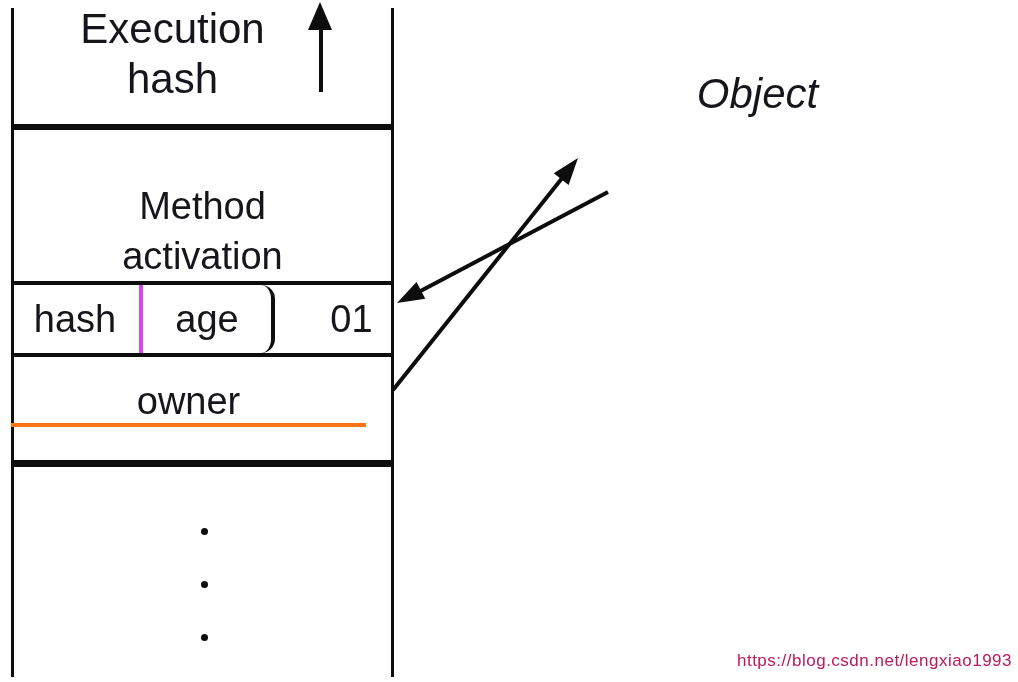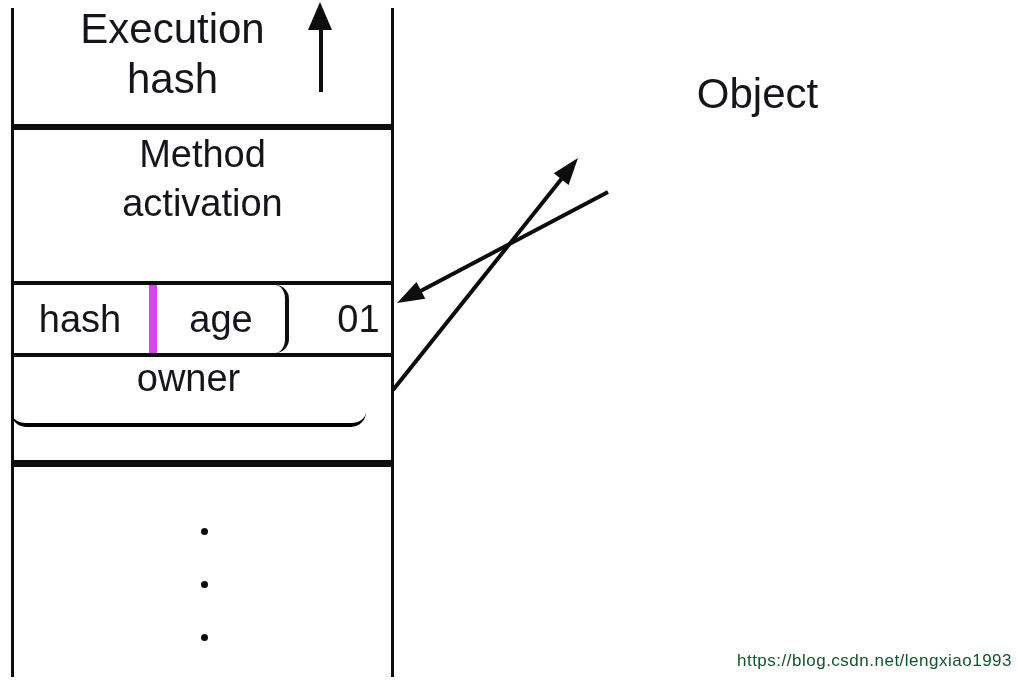--- a/index.html
+++ b/index.html
@@ -67,7 +67,7 @@
   
   .object-title {
     position: absolute; left: 655px; top: 70px; width: 205px;
-    font-size: 42px; text-align: center;
+    font-size: 42px; text-align: center; font-style: italic;
   }
   .object-box {
     position: absolute; left: 583px; top: 152px; width: 430px; height: 328px;

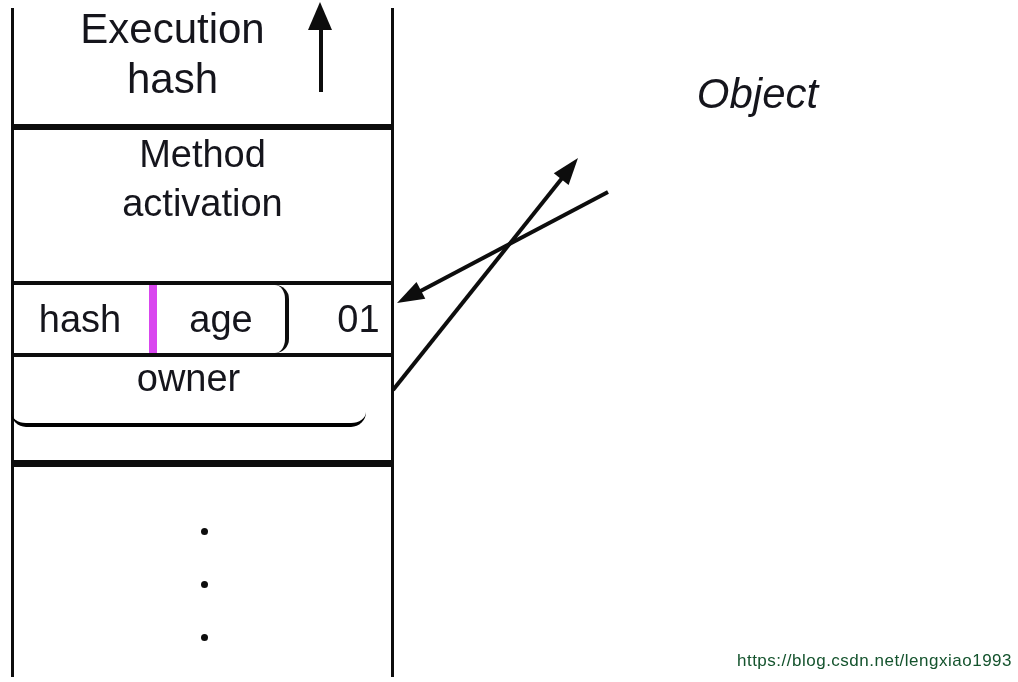--- a/index.html
+++ b/index.html
@@ -15,10 +15,9 @@
   .label { color: #15151c; }
   .center-flex {
     display: flex;
-    align-items: flex-start;
+    align-items: flex-end;
     justify-content: center;
     text-align: center;
-    border-radius: 15px;
   }
   
   .col-border { position: absolute; width: 3px; top: 8px; height: 669px; background: #0d0d0d; }

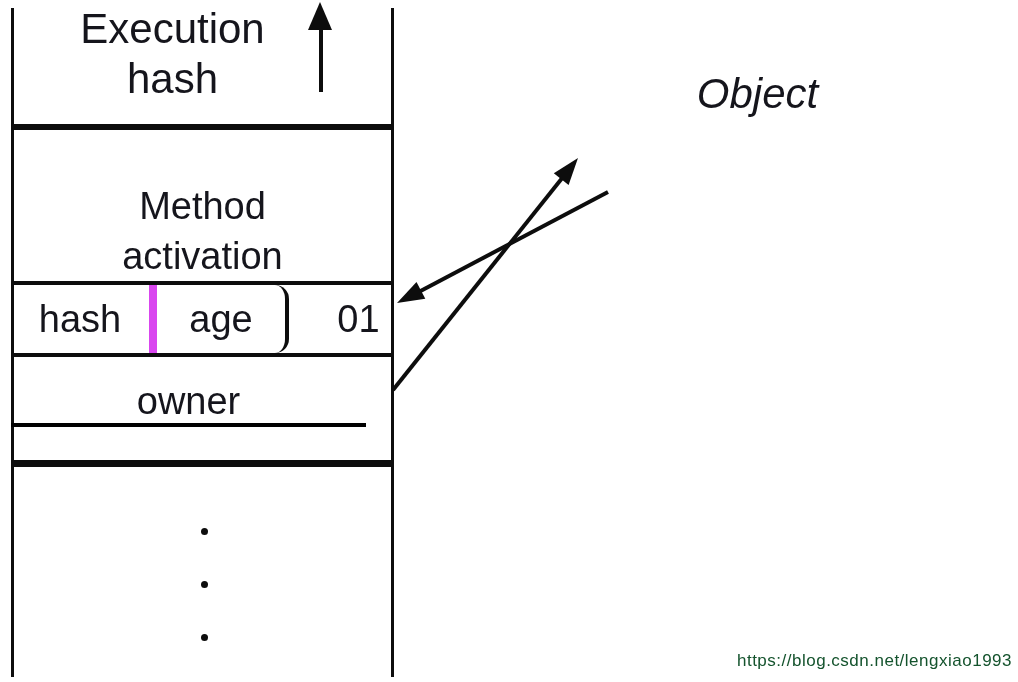--- a/index.html
+++ b/index.html
@@ -50,7 +50,7 @@
     box-sizing: border-box;
     display: flex; align-items: center; justify-content: center;
   }
-  .lock-cell.hash { width: 146px; border-right: 8px solid #d946ef; }
+  .lock-cell.hash { width: 132px; border-right: 4px solid #d946ef; }
   .lock-cell.age  { width: 132px; border-right: 4px solid #0d0d0d; border-radius: 14px; }
   .lock-cell.tag  { flex: 1; margin-left: 34px; }
   .owner-row {

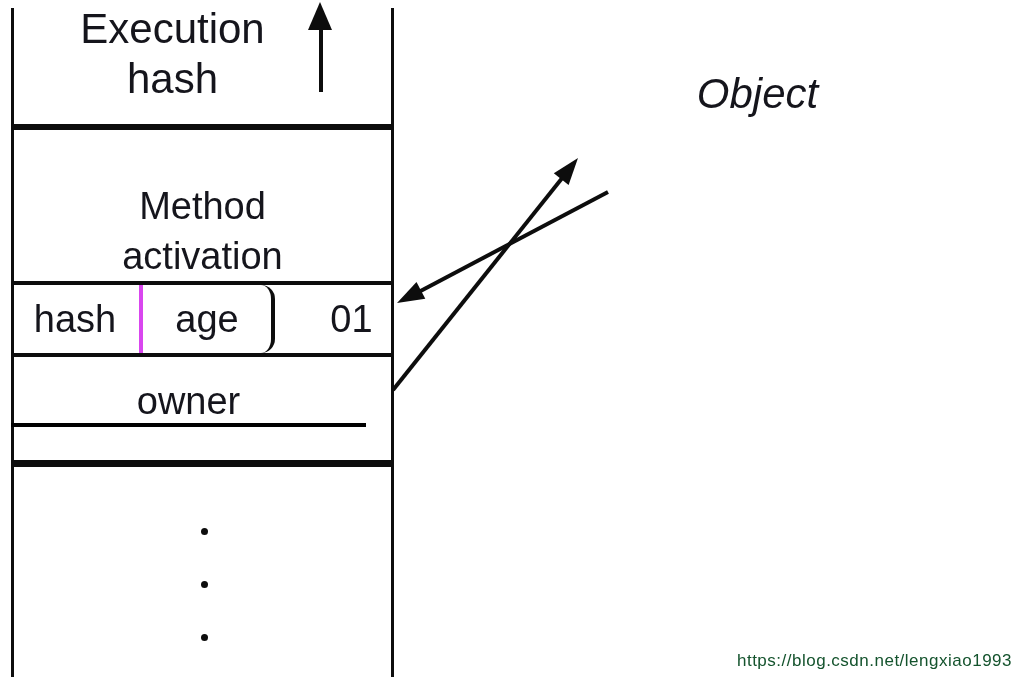--- a/index.html
+++ b/index.html
@@ -56,7 +56,7 @@
   .owner-row {
     position: absolute; left: 11px; top: 357px; width: 355px; height: 70px;
     box-sizing: border-box;
-    border-bottom: 4px solid #000000;
+    border-bottom: 4px solid #f97316;
     font-size: 38px;
   }
   .dot {

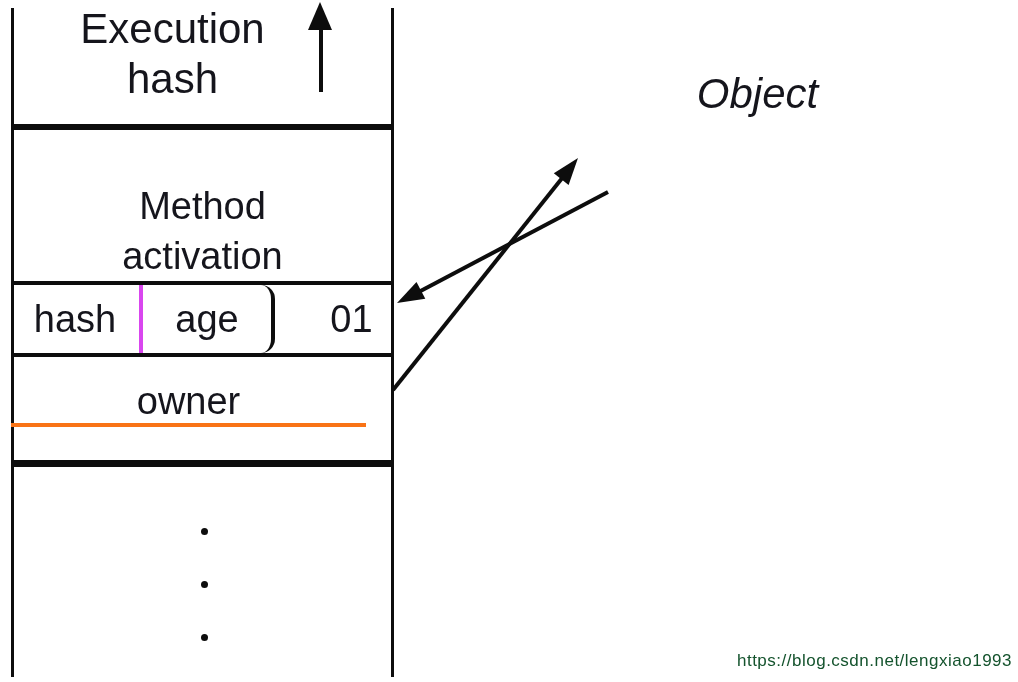--- a/index.html
+++ b/index.html
@@ -81,7 +81,7 @@
   .arrow-layer { position: absolute; left: 0; top: 0; pointer-events: none; }
   .watermark {
     position: absolute; right: 6px; top: 651px;
-    font-size: 17px; color: #14532d; letter-spacing: 0.5px;
+    font-size: 17px; color: #be185d; letter-spacing: 0.5px;
   }
 </style>
 </head>

